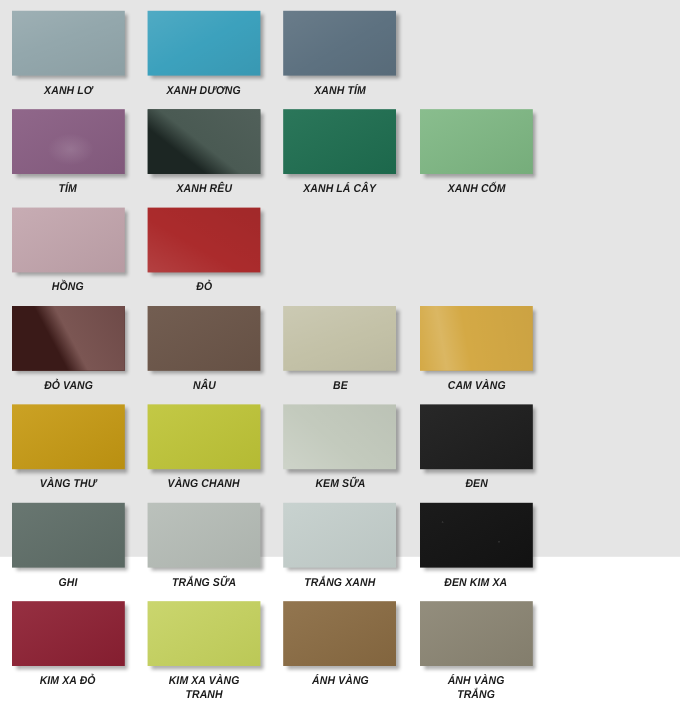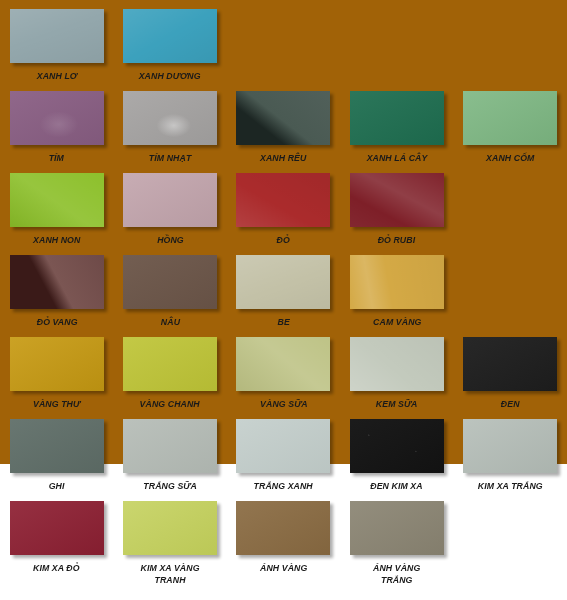--- a/index.html
+++ b/index.html
@@ -17,7 +17,7 @@
     width: 567px;
     height: 464px;
     position: relative;
-    background: #a16207;
+    background: #e5e5e5;
   }
   .row {
     display: flex;

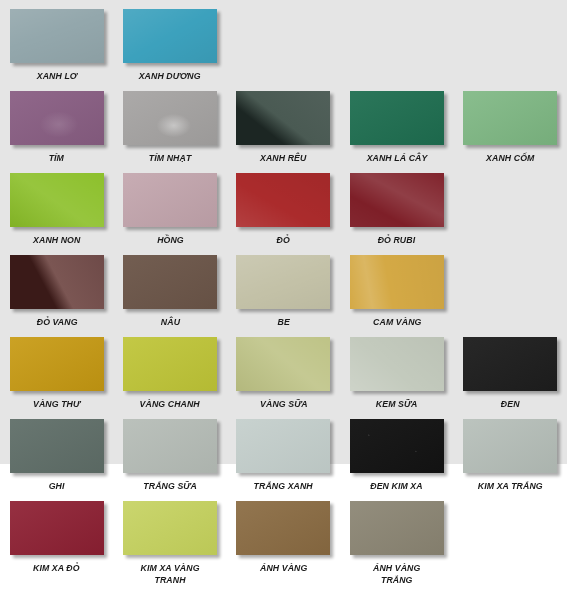--- a/index.html
+++ b/index.html
@@ -74,6 +74,12 @@
         </div>
         <div class="label">XANH DƯƠNG</div>
       </div>
+      <div class="cell">
+        <div class="swatch" style="background: rgb(93, 113, 128);">
+          <div class="sheen" style="background: linear-gradient(150deg, rgba(255, 255, 255, 0.08) 0%, rgba(255, 255, 255, 0) 55%, rgba(0, 0, 0, 0.06) 100%);"></div>
+        </div>
+        <div class="label">XANH TÍM</div>
+      </div>
     </div>
     <div class="row">
       <div class="cell">

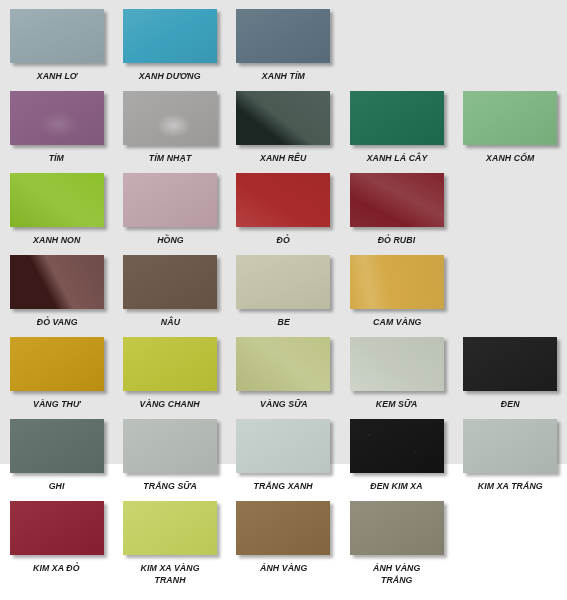--- a/index.html
+++ b/index.html
@@ -89,12 +89,6 @@
         <div class="label">TÍM</div>
       </div>
       <div class="cell">
-        <div class="swatch" style="background: rgb(165, 163, 162);">
-          <div class="sheen" style="background: radial-gradient(at 54% 64%, rgba(255, 255, 255, 0.4) 0%, rgba(255, 255, 255, 0) 24%), linear-gradient(150deg, rgba(255, 255, 255, 0.07) 0%, rgba(0, 0, 0, 0.06) 100%);"></div>
-        </div>
-        <div class="label">TÍM NHẠT</div>
-      </div>
-      <div class="cell">
         <div class="swatch" style="background: rgb(59, 74, 68);">
           <div class="sheen" style="background: linear-gradient(38deg, rgb(28, 38, 35) 0%, rgb(28, 38, 35) 30%, rgb(74, 90, 83) 48%, rgb(81, 96, 90) 100%);"></div>
         </div>

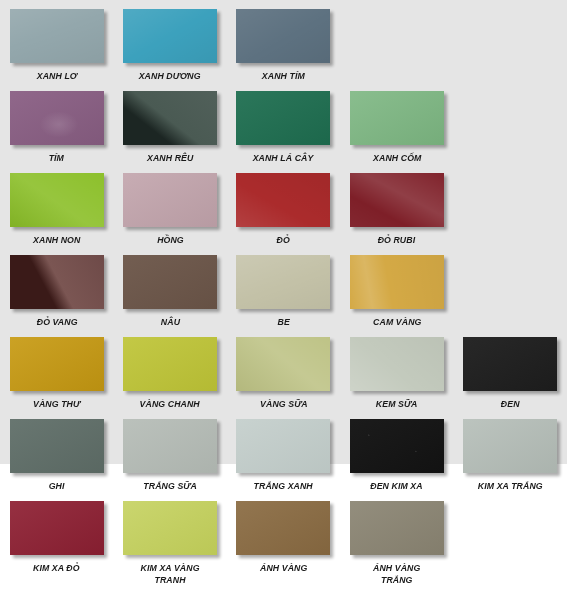--- a/index.html
+++ b/index.html
@@ -109,12 +109,6 @@
     </div>
     <div class="row">
       <div class="cell">
-        <div class="swatch" style="background: rgb(139, 191, 40);">
-          <div class="sheen" style="background: linear-gradient(35deg, rgba(0, 0, 0, 0.07) 0%, rgba(255, 255, 255, 0.1) 48%, rgba(255, 255, 255, 0.02) 100%);"></div>
-        </div>
-        <div class="label">XANH NON</div>
-      </div>
-      <div class="cell">
         <div class="swatch" style="background: rgb(193, 163, 171);">
           <div class="sheen" style="background: linear-gradient(150deg, rgba(255, 255, 255, 0.1) 0%, rgba(0, 0, 0, 0.05) 100%);"></div>
         </div>

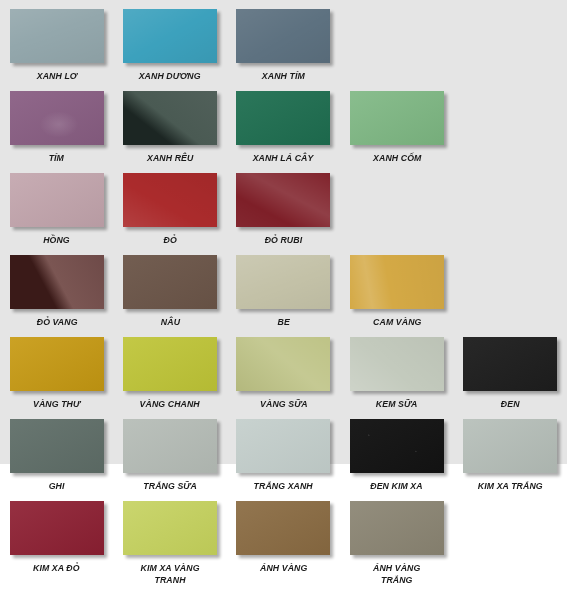--- a/index.html
+++ b/index.html
@@ -120,12 +120,6 @@
         </div>
         <div class="label">ĐỎ</div>
       </div>
-      <div class="cell">
-        <div class="swatch" style="background: rgb(126, 31, 40);">
-          <div class="sheen" style="background: linear-gradient(28deg, rgba(255, 255, 255, 0.04) 0%, rgba(255, 255, 255, 0) 30%, rgba(255, 255, 255, 0.14) 58%, rgba(255, 255, 255, 0.02) 100%);"></div>
-        </div>
-        <div class="label">ĐỎ RUBI</div>
-      </div>
     </div>
     <div class="row">
       <div class="cell">

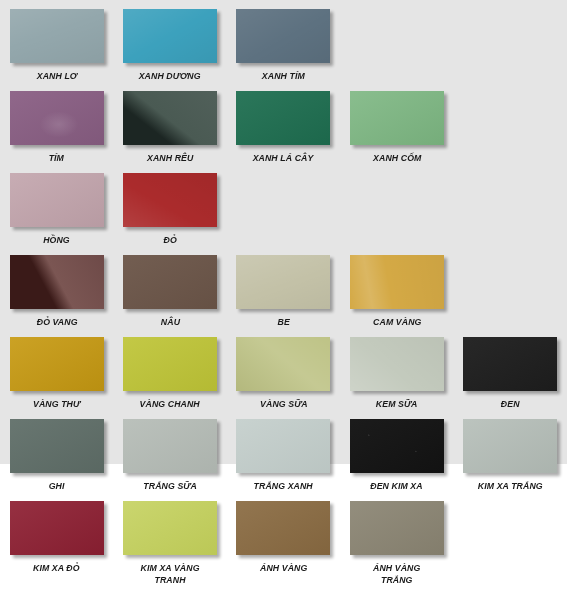--- a/index.html
+++ b/index.html
@@ -161,12 +161,6 @@
         <div class="label">VÀNG CHANH</div>
       </div>
       <div class="cell">
-        <div class="swatch" style="background: rgb(189, 194, 132);">
-          <div class="sheen" style="background: linear-gradient(40deg, rgba(0, 0, 0, 0.05) 0%, rgba(255, 255, 255, 0.12) 55%, rgba(255, 255, 255, 0.02) 100%);"></div>
-        </div>
-        <div class="label">VÀNG SỮA</div>
-      </div>
-      <div class="cell">
         <div class="swatch" style="background: rgb(195, 202, 189);">
           <div class="sheen" style="background: linear-gradient(40deg, rgba(255, 255, 255, 0.18) 0%, rgba(255, 255, 255, 0) 45%, rgba(0, 0, 0, 0.04) 100%);"></div>
         </div>

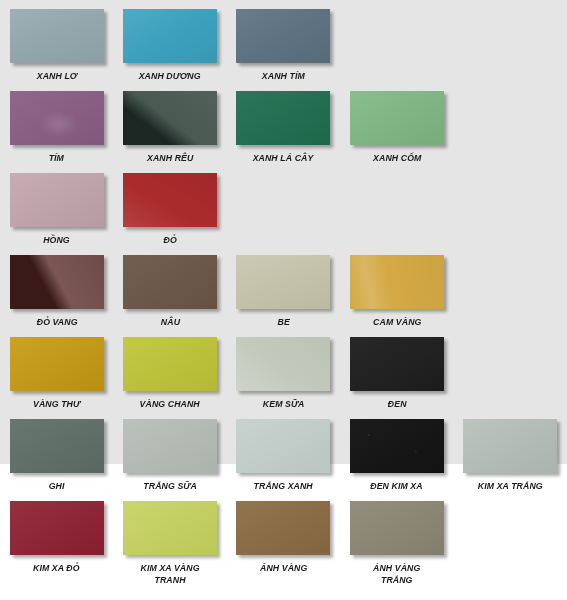--- a/index.html
+++ b/index.html
@@ -198,12 +198,6 @@
         </div>
         <div class="label">ĐEN KIM XA</div>
       </div>
-      <div class="cell">
-        <div class="swatch" style="background: rgb(180, 189, 183);">
-          <div class="sheen" style="background: linear-gradient(150deg, rgba(255, 255, 255, 0.1) 0%, rgba(0, 0, 0, 0.05) 100%);"></div>
-        </div>
-        <div class="label">KIM XA TRẮNG</div>
-      </div>
     </div>
     <div class="row">
       <div class="cell">

